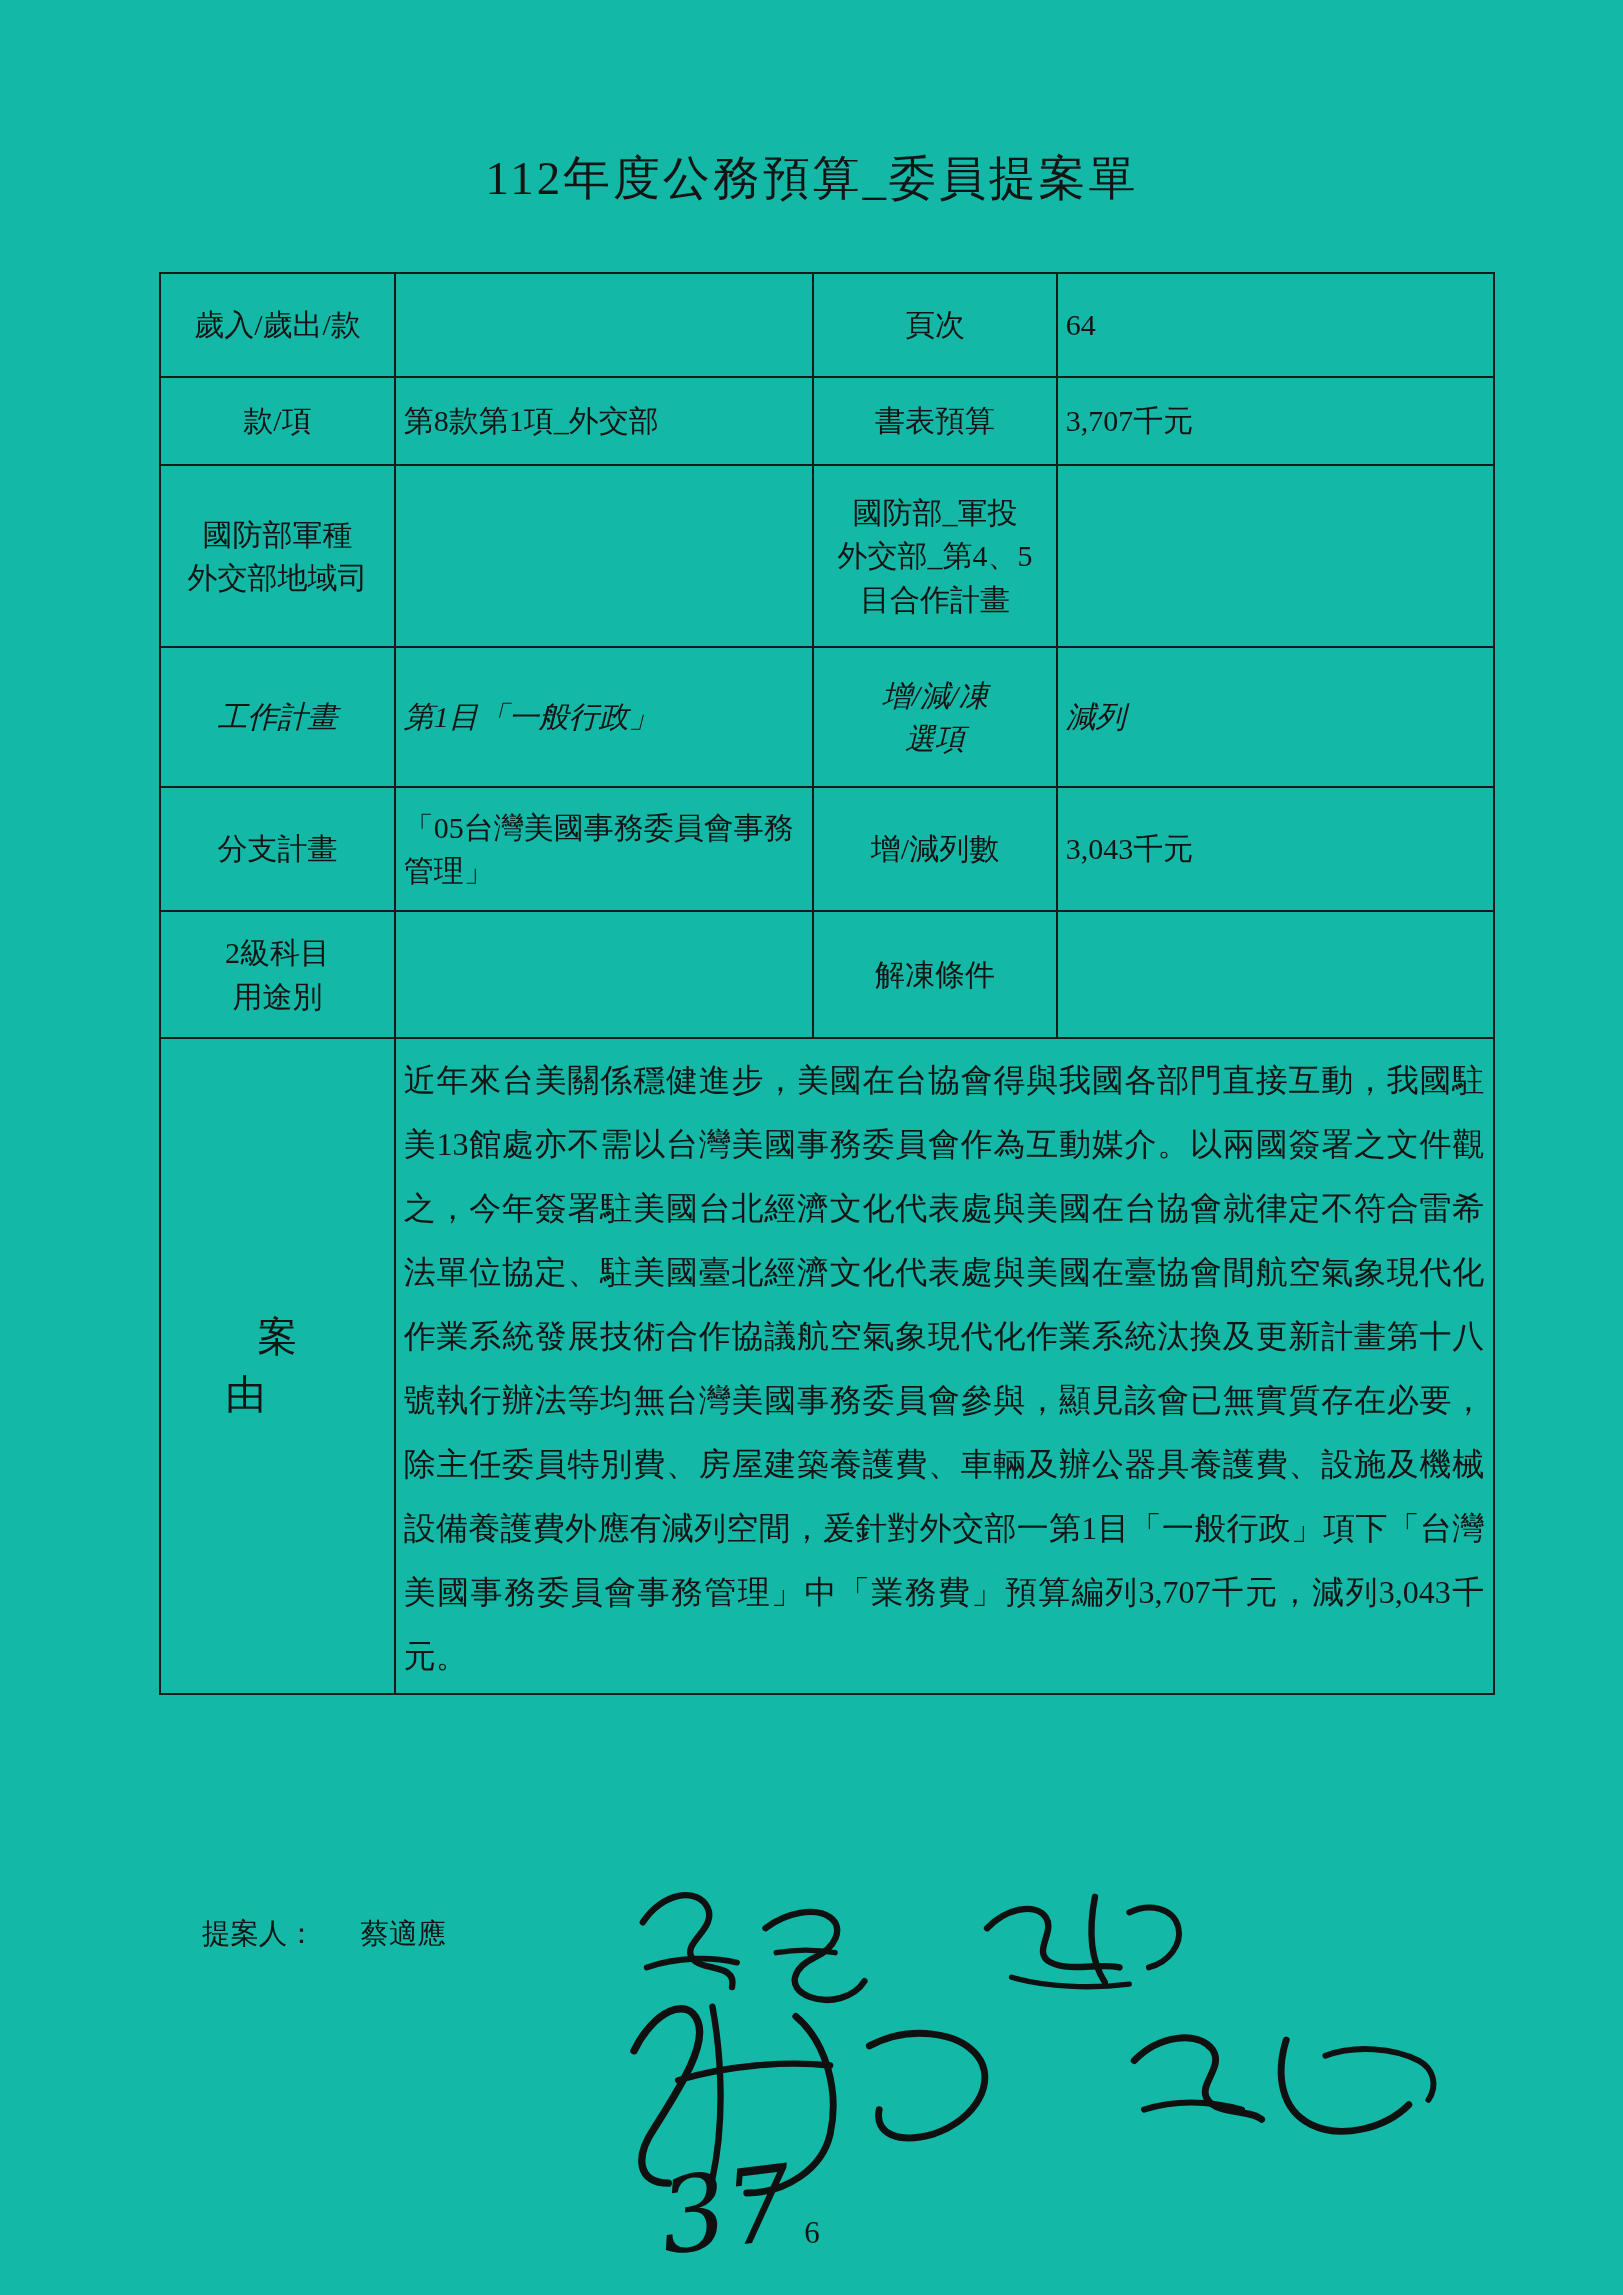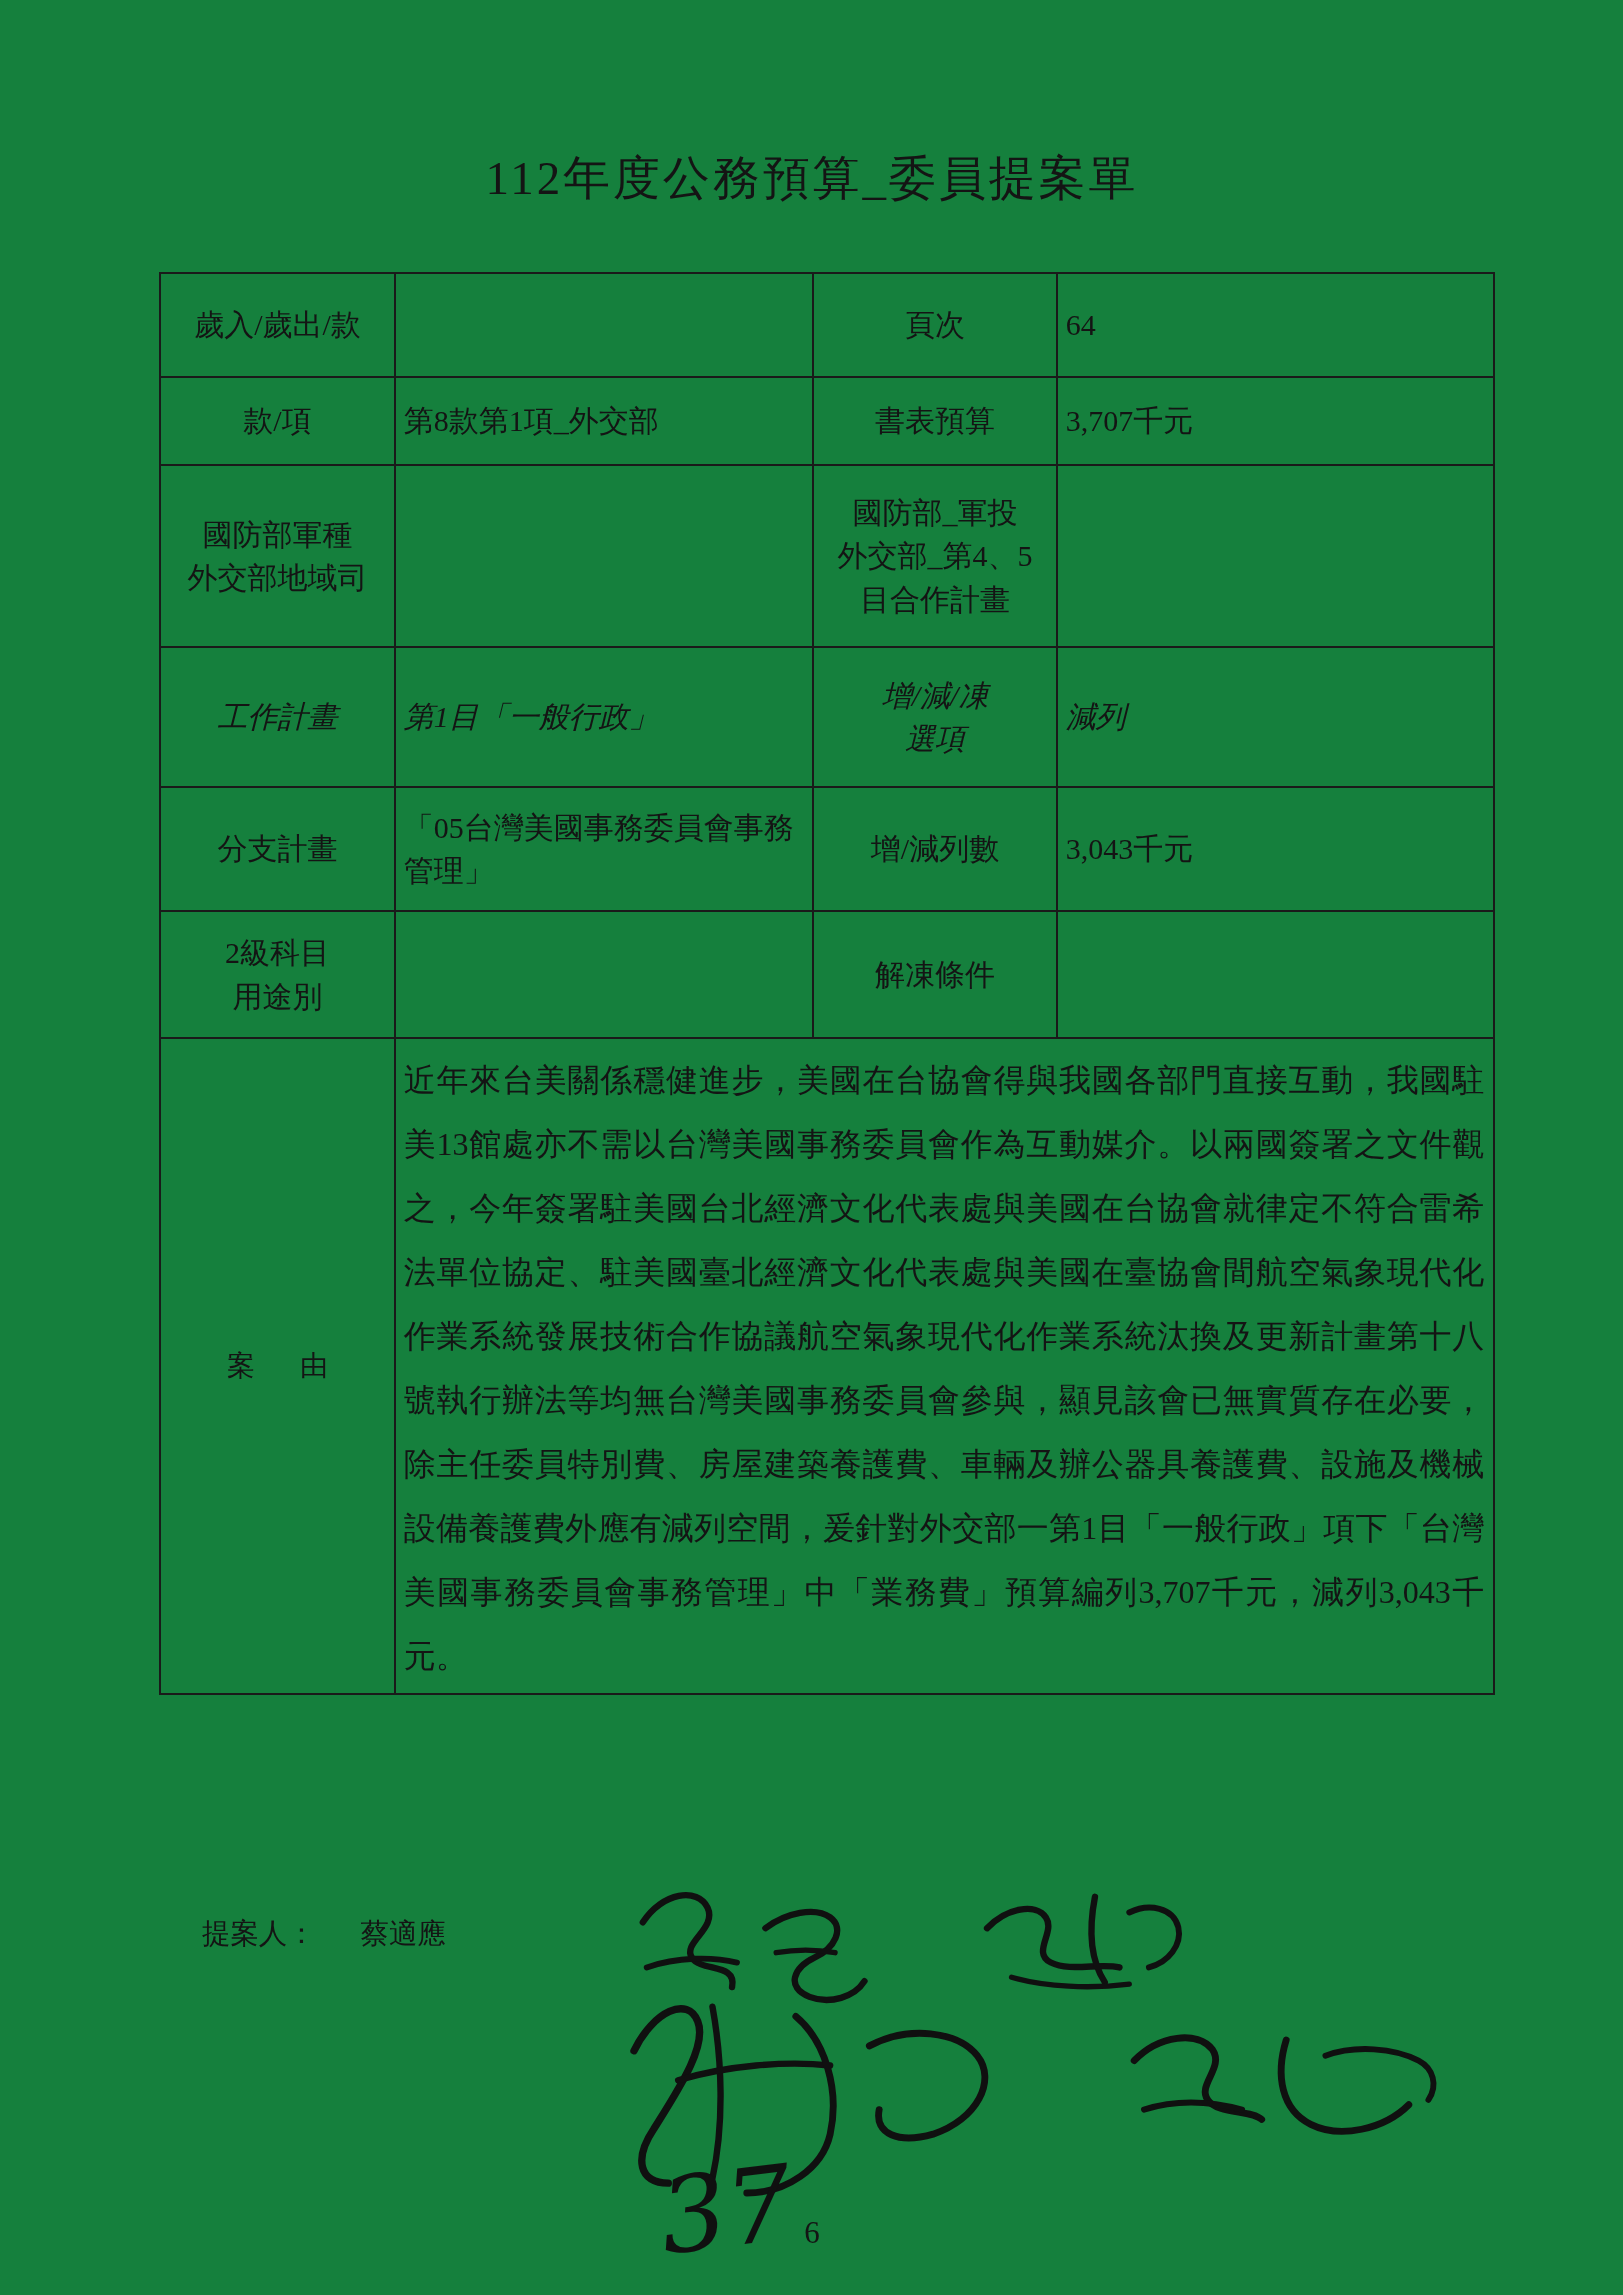--- a/index.html
+++ b/index.html
@@ -11,7 +11,7 @@
     position: relative;
     width: 1624px;
     height: 2295px;
-    background: #15803d;
+    background: #14b8a6;
     font-family: "Liberation Serif", "DejaVu Serif", serif;
     color: #141414;
     overflow: hidden;

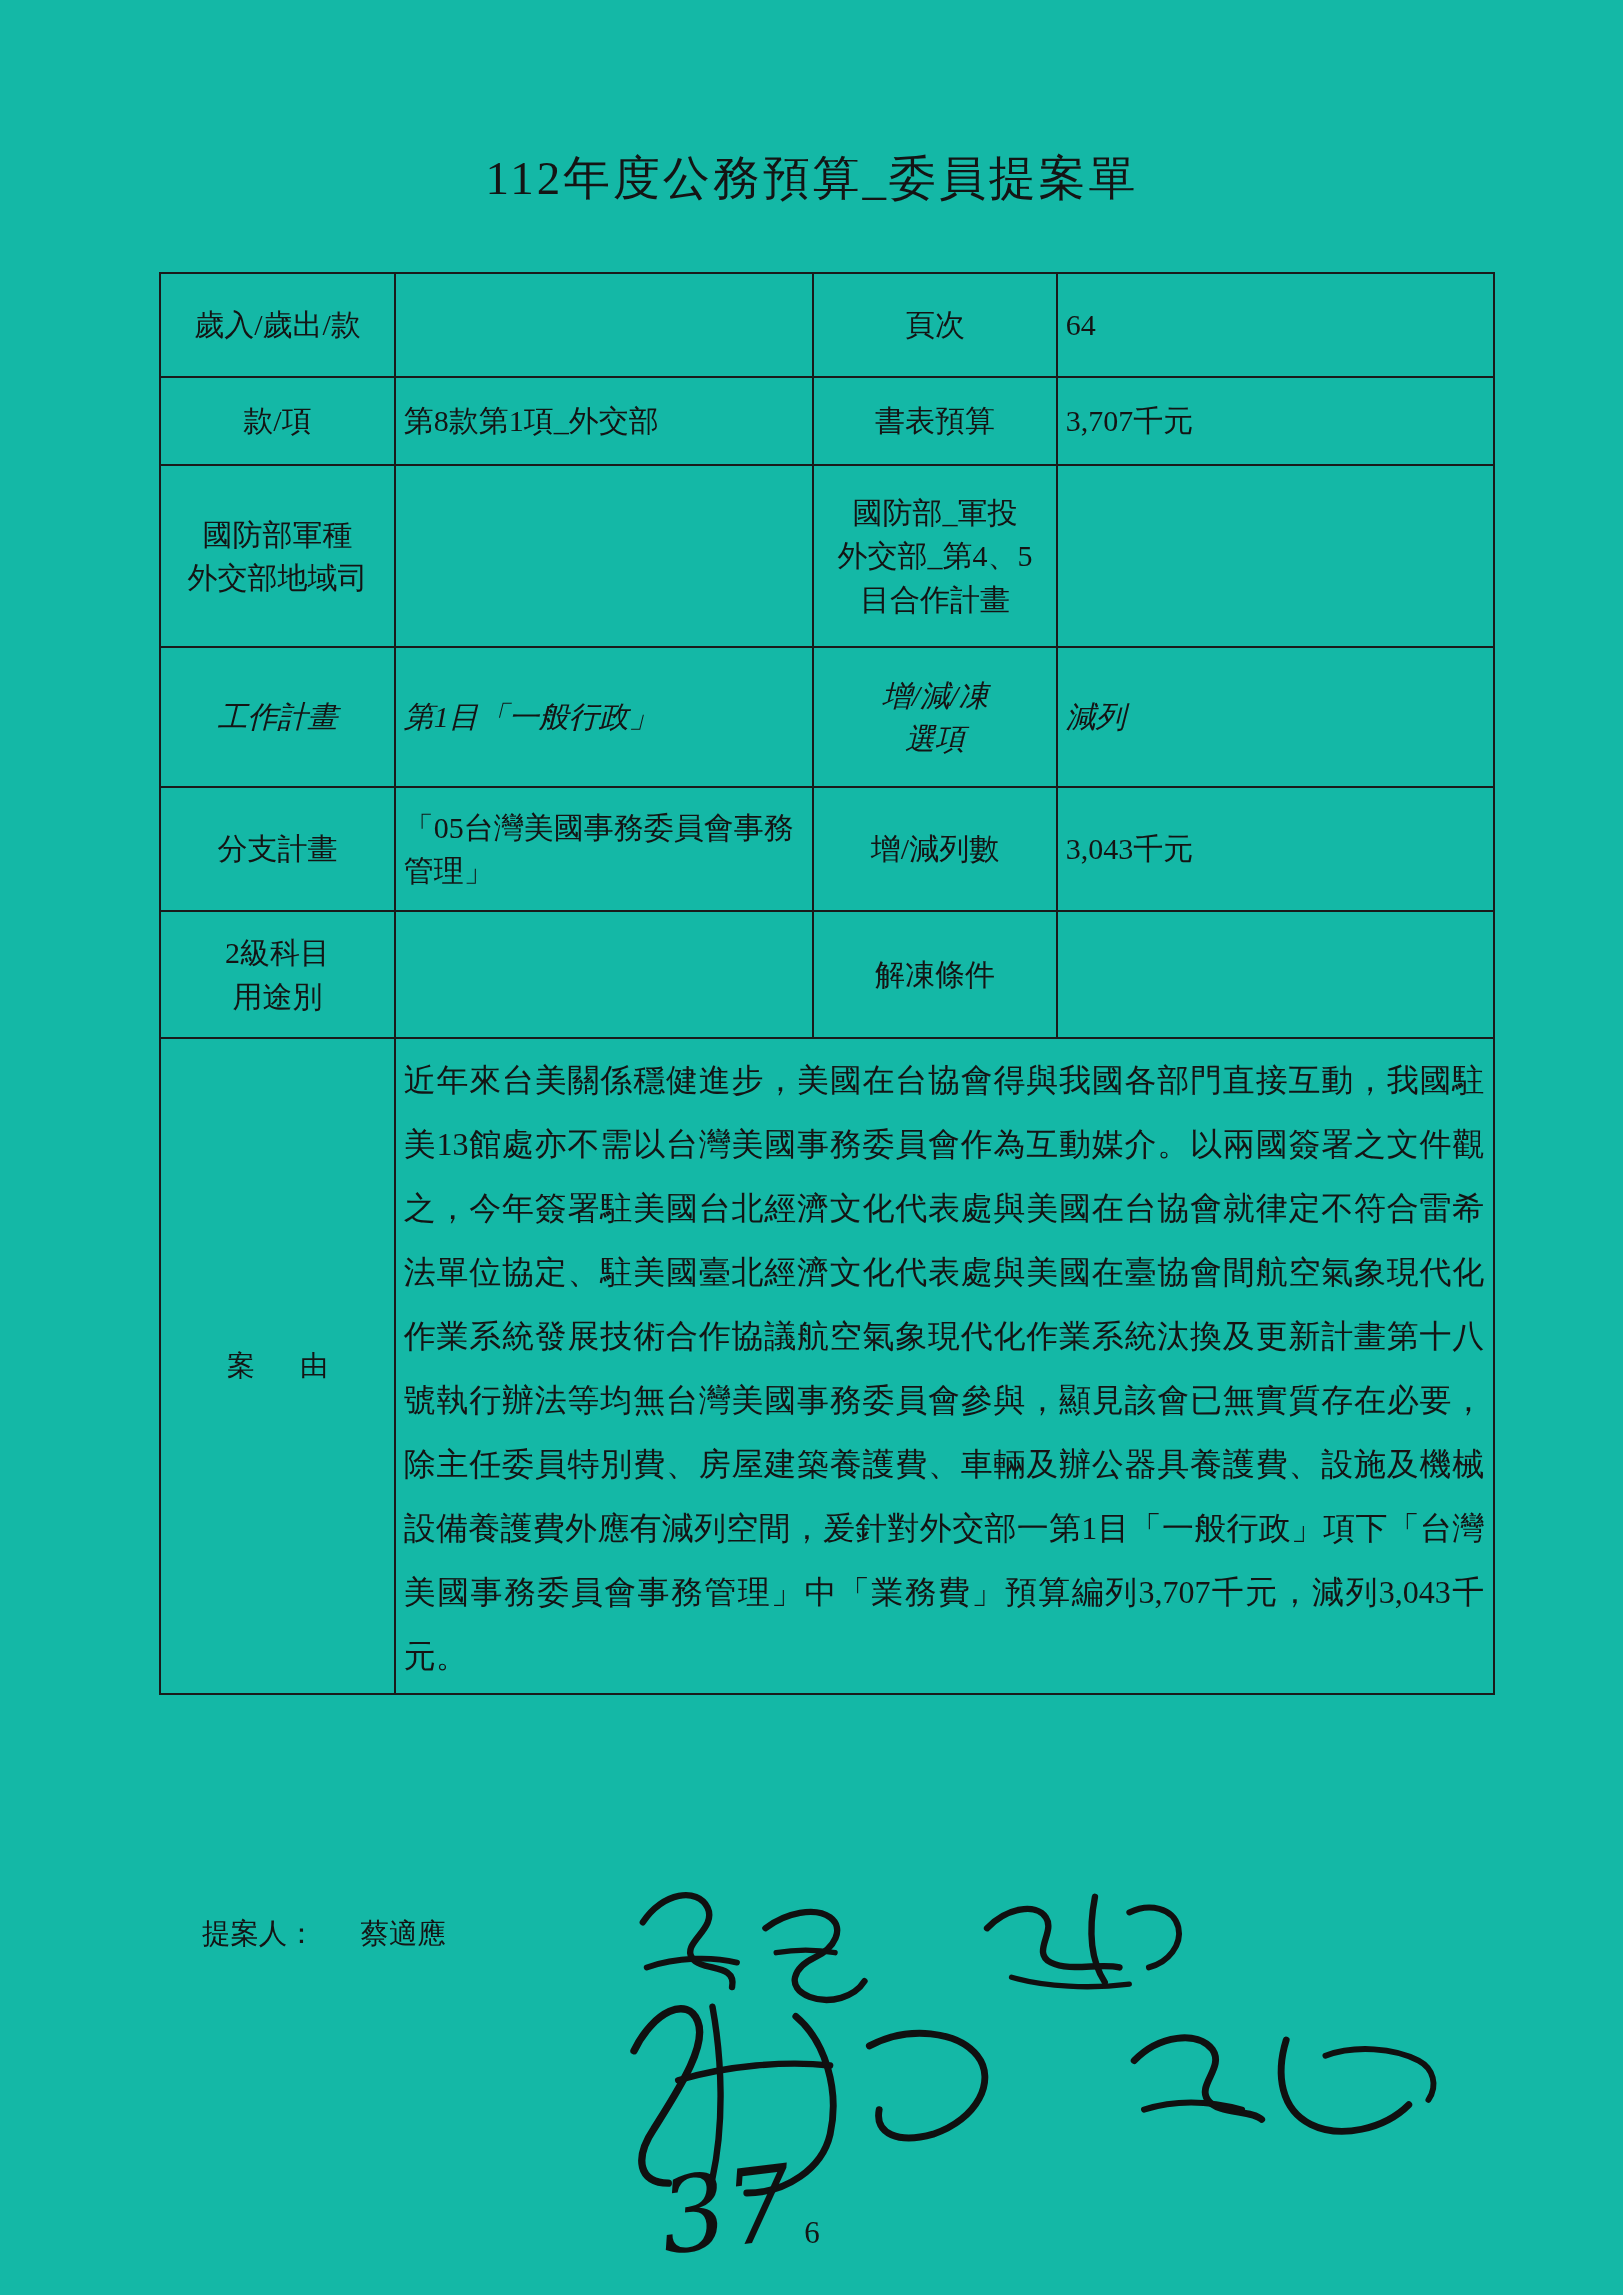--- a/index.html
+++ b/index.html
@@ -68,7 +68,7 @@
   td.case-label {
     letter-spacing: 1.6em;
     text-indent: 1.6em;
-    font-size: 28px;
+    font-size: 40px;
     margin-top: 12px;
   }
   td.case-text {

